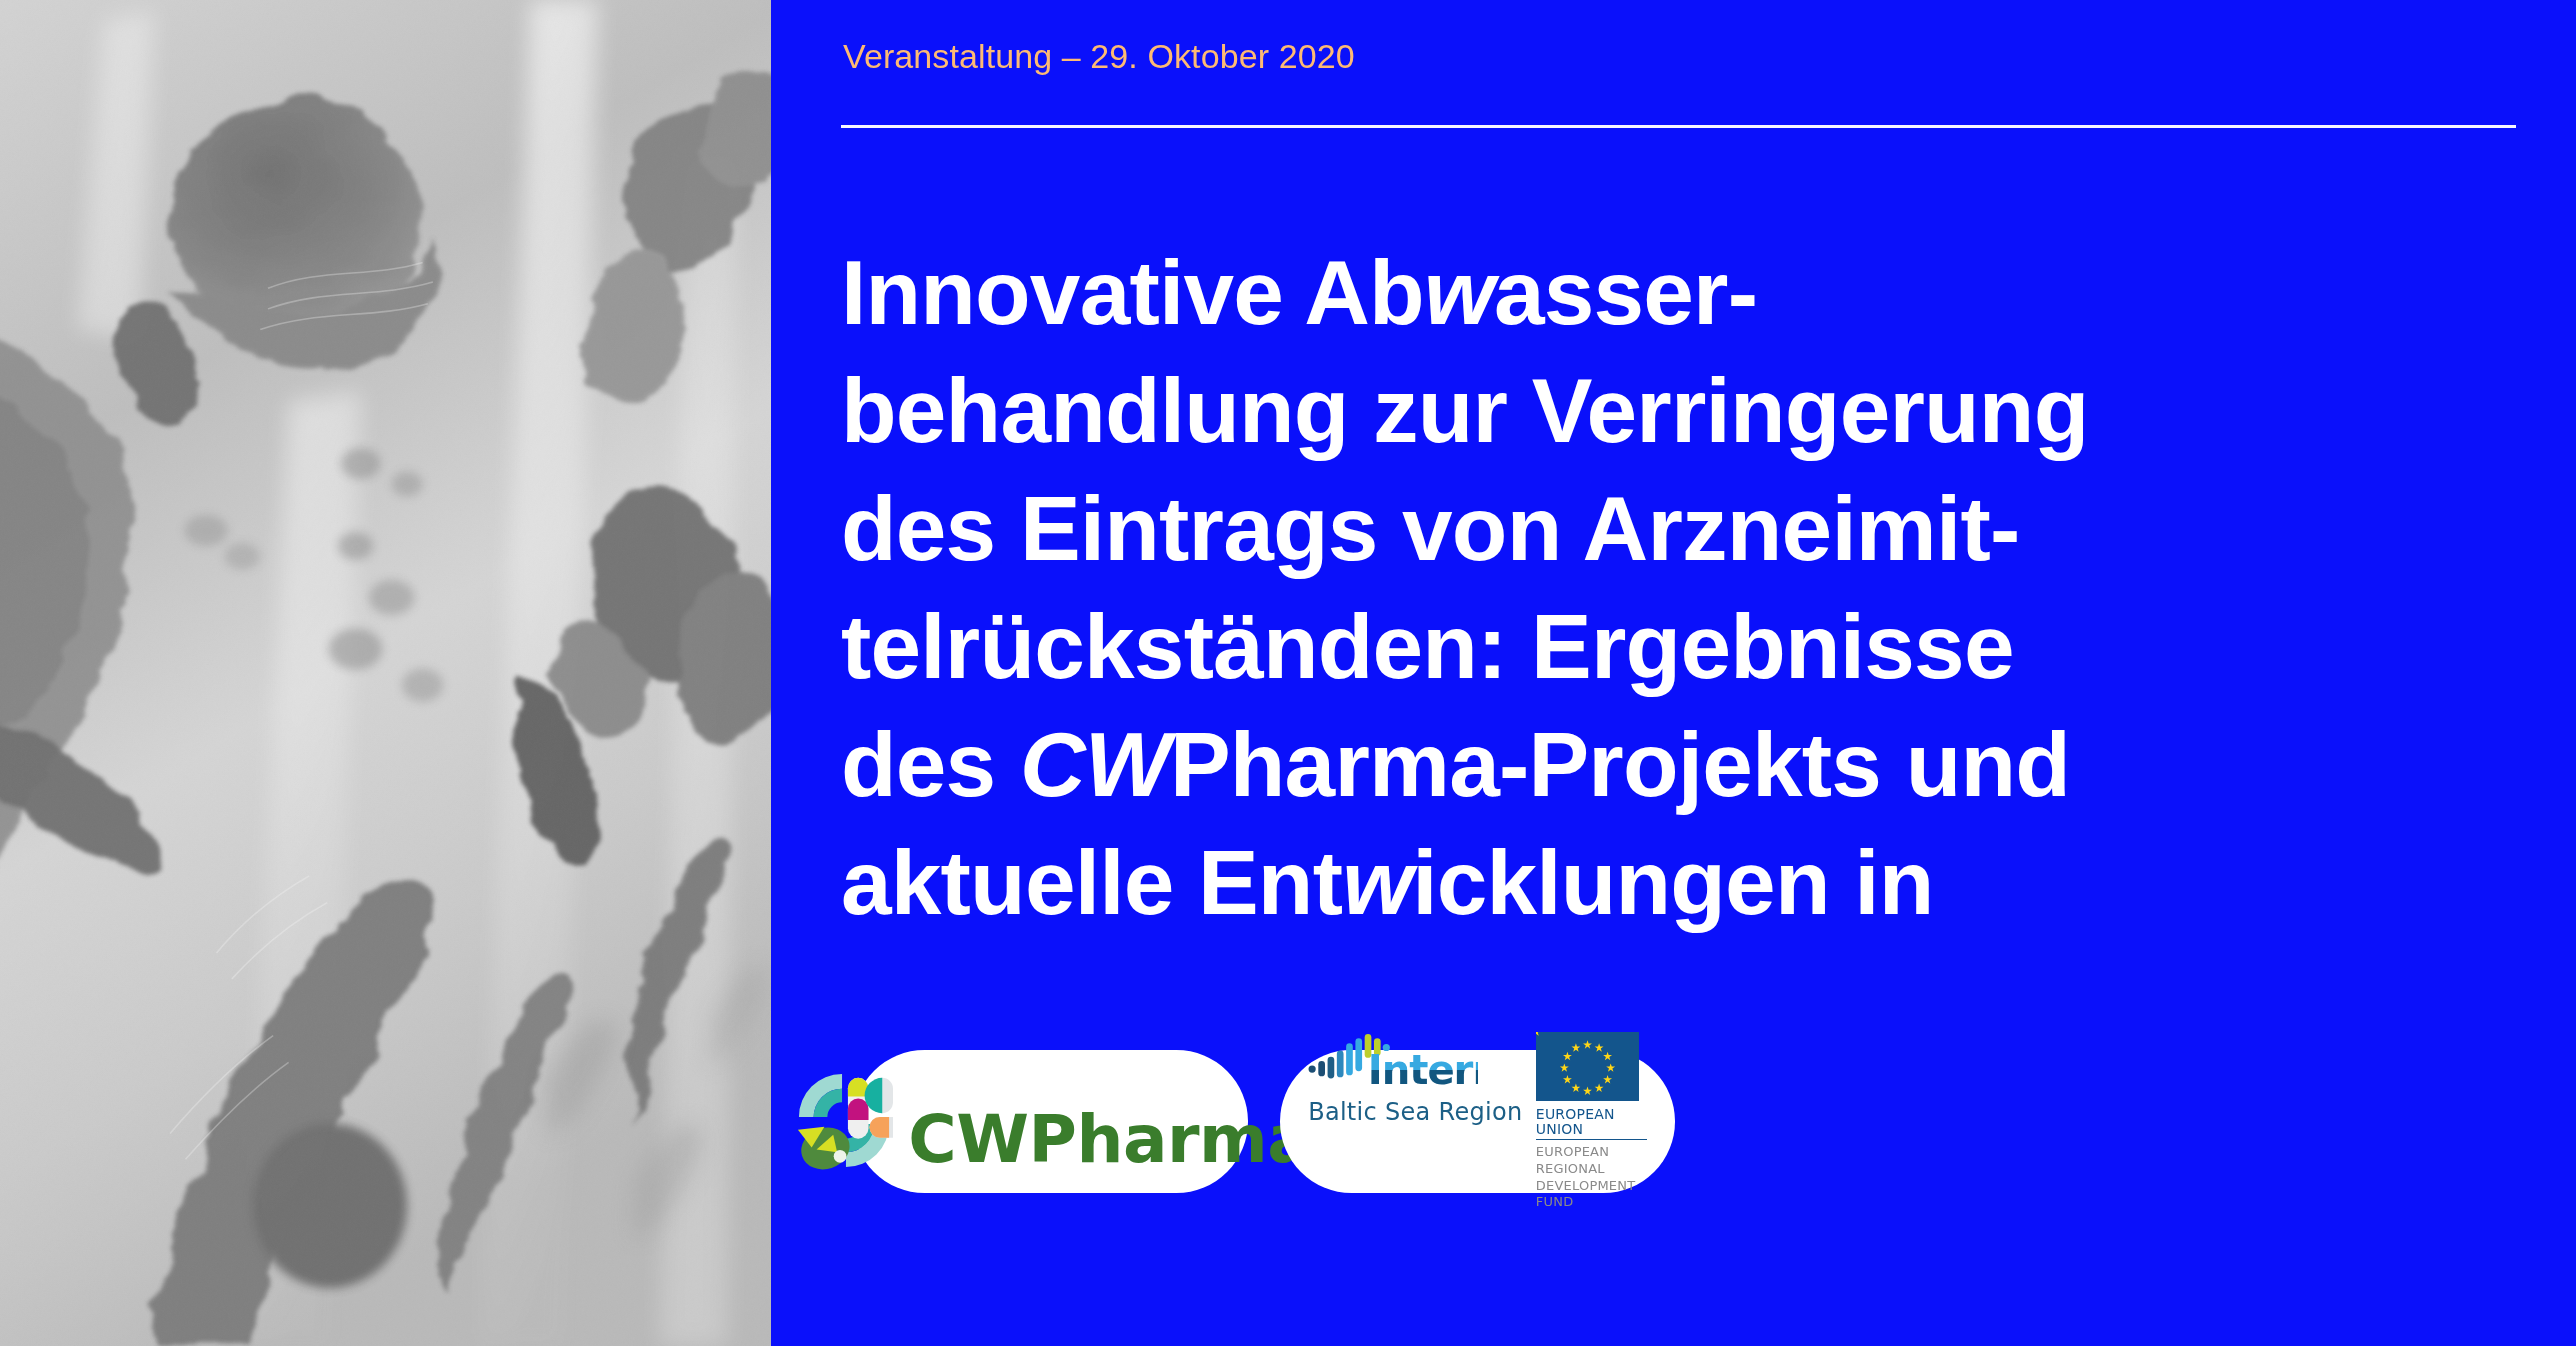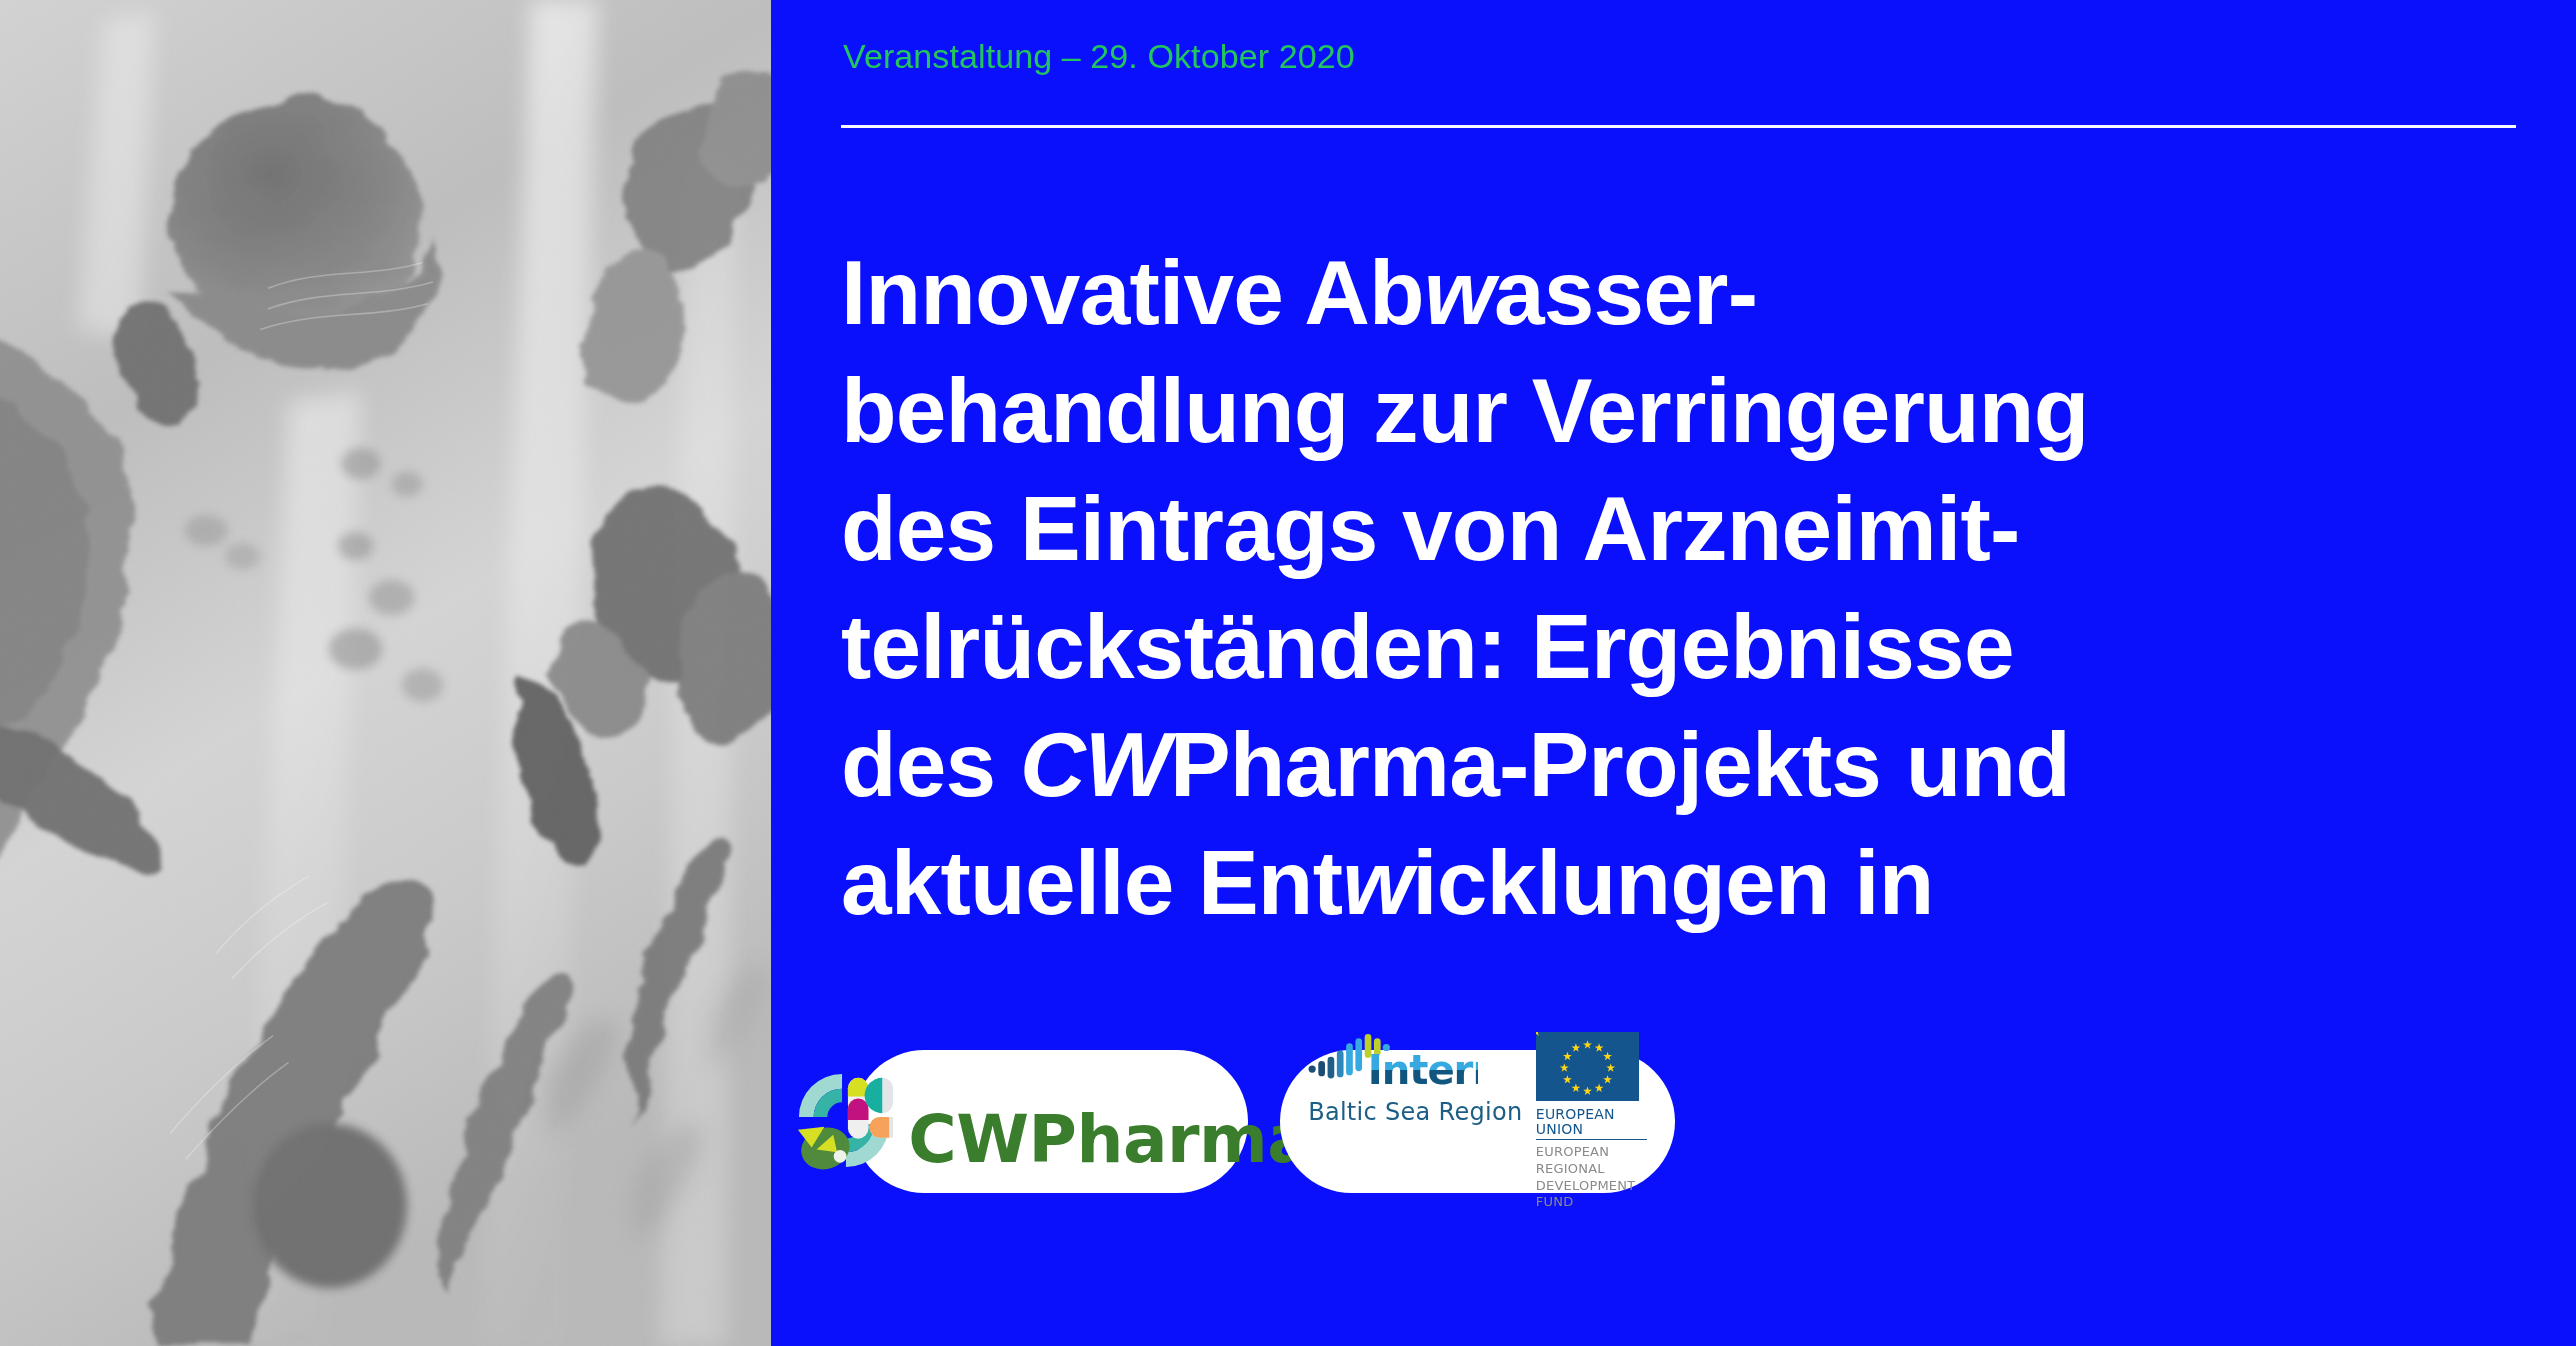--- a/index.html
+++ b/index.html
@@ -38,7 +38,7 @@
     position:absolute;
     left:72px;           
     top:39px;
-    color:#22c55e;
+    color:#fdba74;
     font-size:34px;
     font-weight:400;
     letter-spacing:0.1px;

